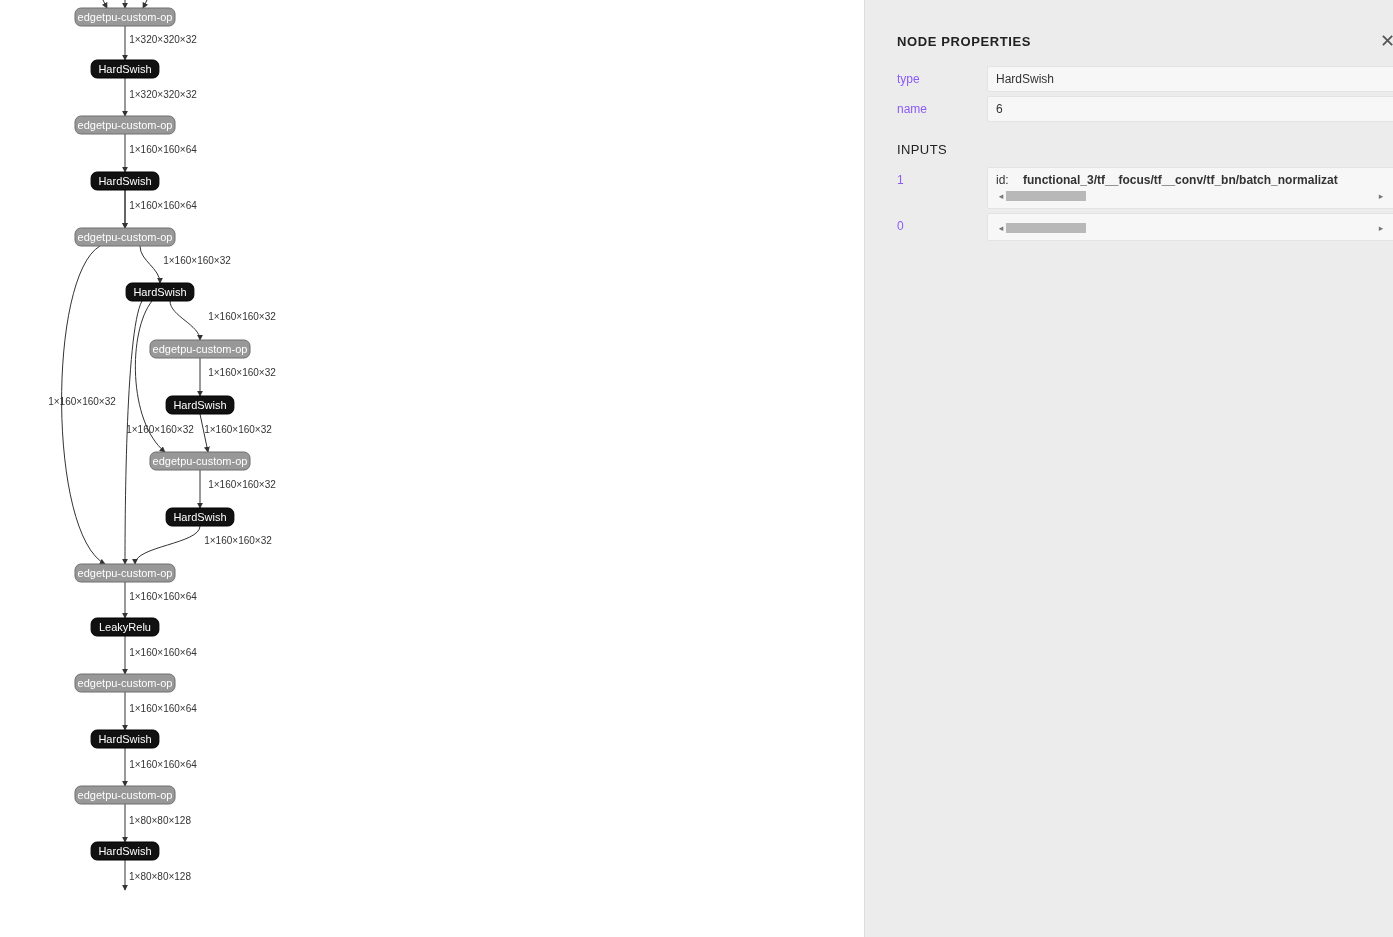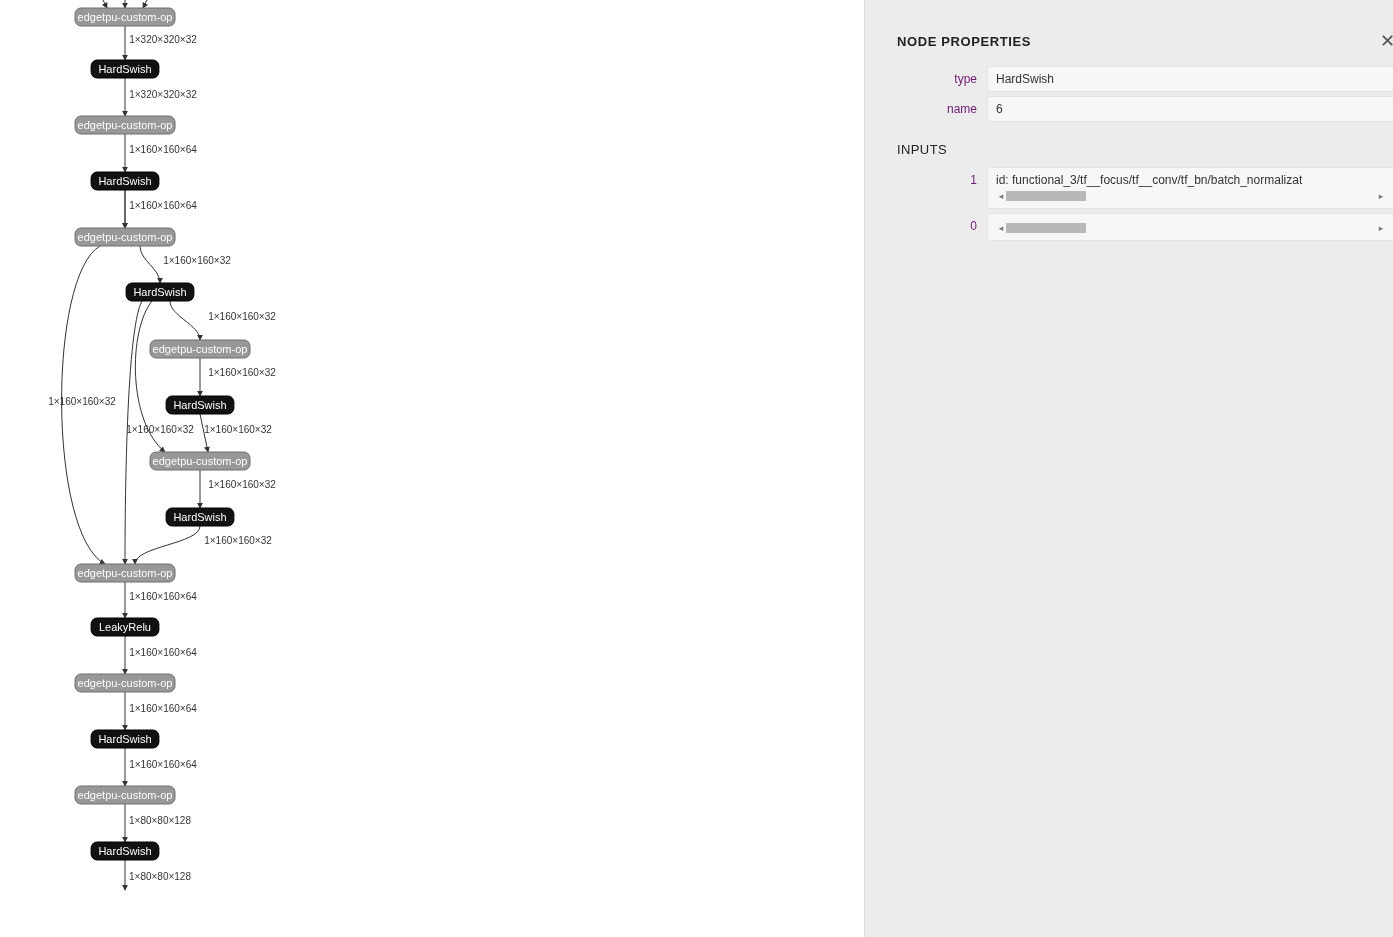--- a/index.html
+++ b/index.html
@@ -67,9 +67,8 @@
   }
   .sb-row-label {
     width: 80px;
-    text-align: right;
     font-size: 12px;
-    color: #701a75;
+    color: #8b5cf6;
     padding: 6px 10px 0 0;
     flex-shrink: 0;
   }

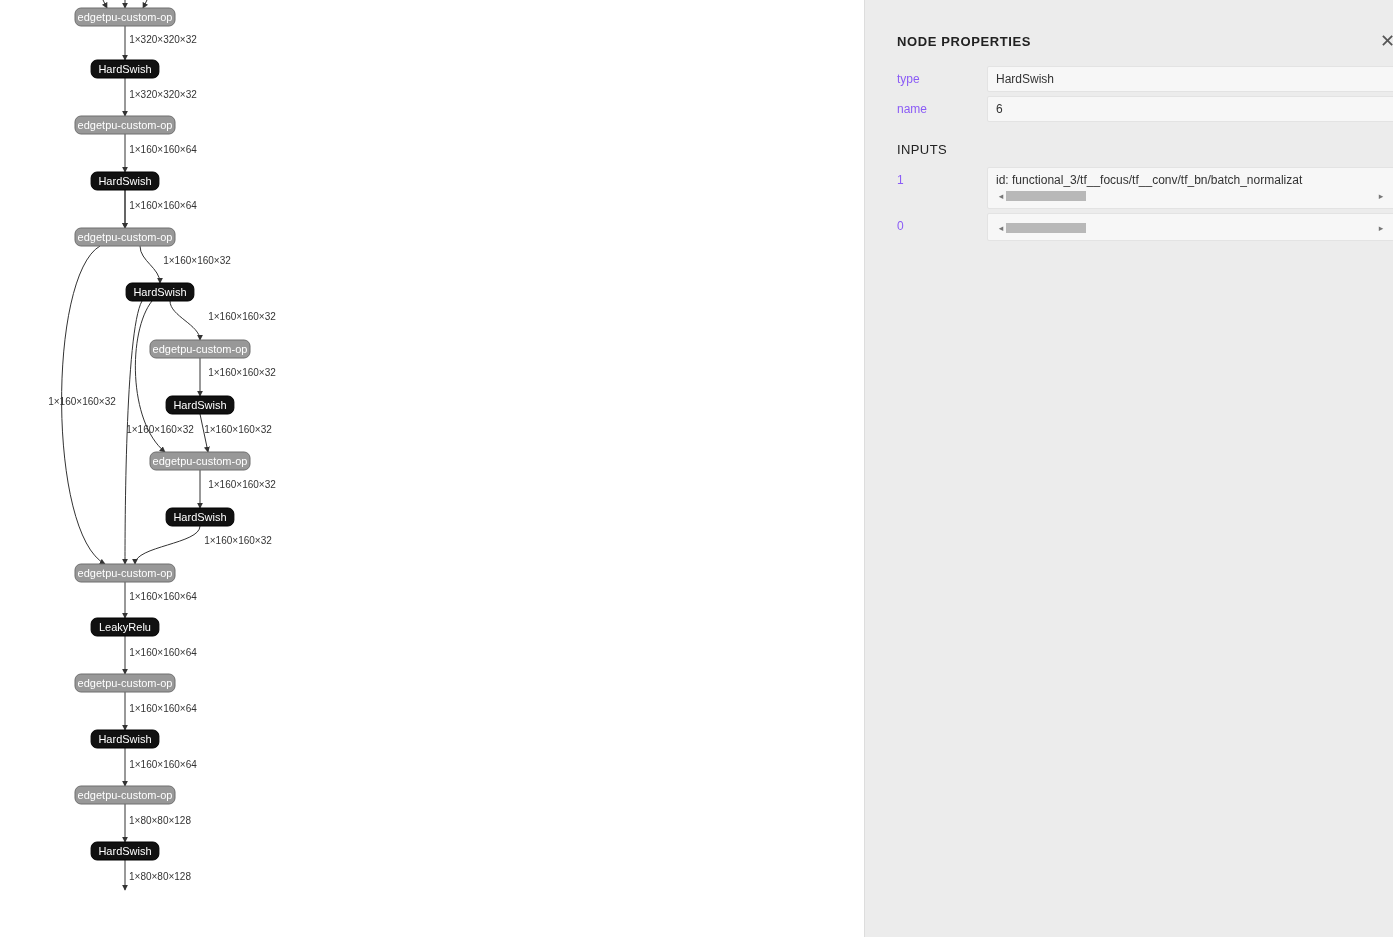--- a/index.html
+++ b/index.html
@@ -100,7 +100,8 @@
     text-overflow: clip;
   }
   .sb-io-id {
-    font-weight: 400;
+    font-weight: 700;
+    margin-left: 11px;
   }
   .sb-io-scrollbar {
     display: flex;

